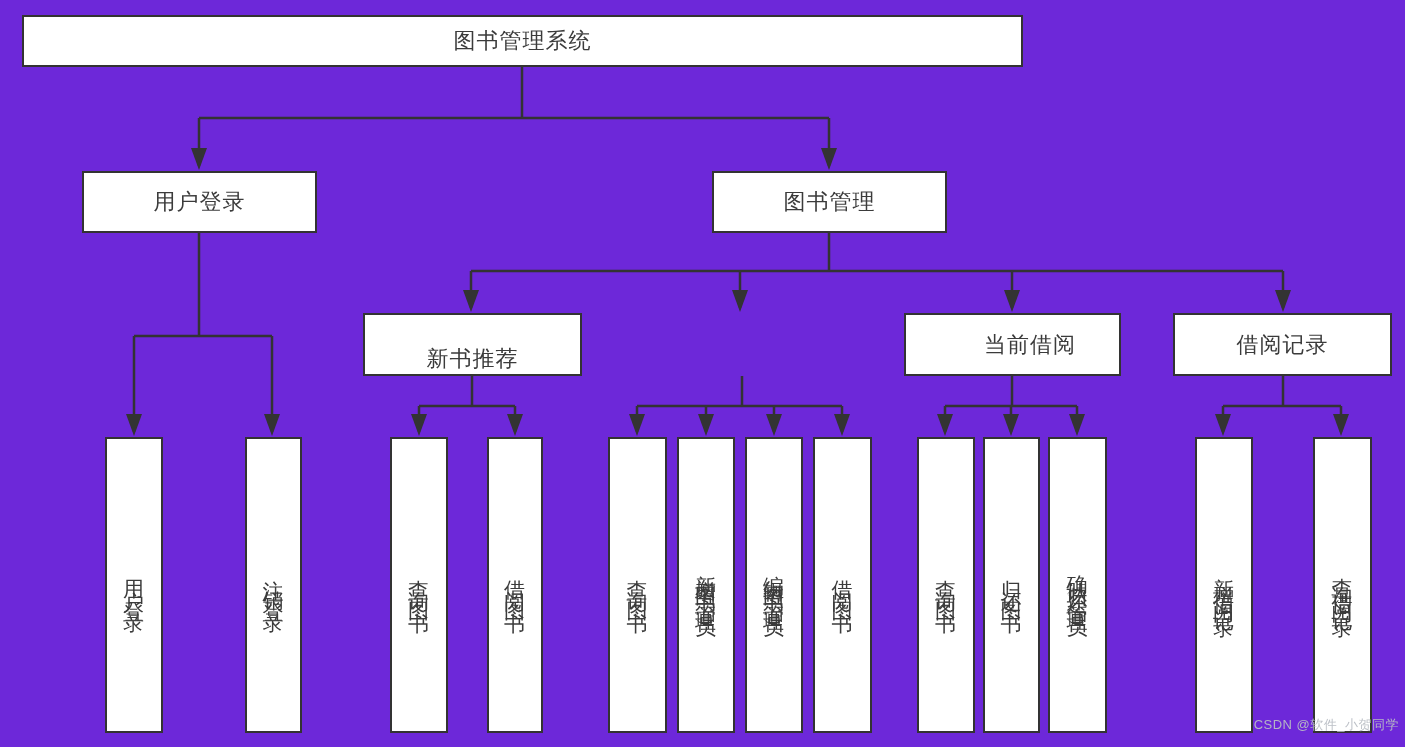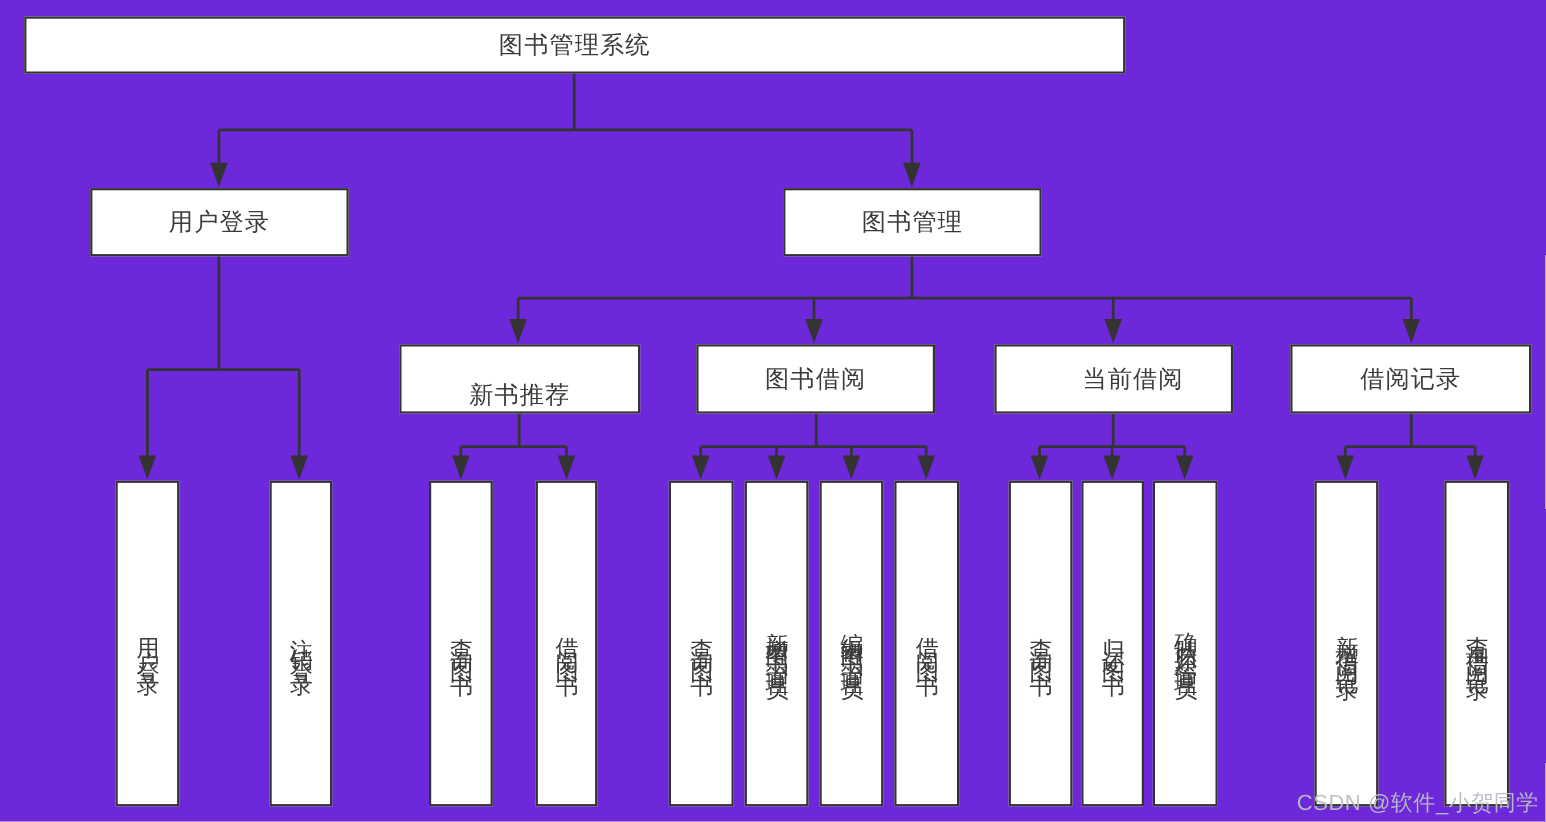--- a/index.html
+++ b/index.html
@@ -107,9 +107,6 @@
   <div class="box" style="left:363px;top:313px;width:219px;height:63px;align-items:flex-end;">
     <span class="hlabel">新书推荐</span>
   </div>
-  <div class="box" style="left:633px;top:313px;width:217px;height:63px;">
-    <span class="hlabel">图书借阅</span>
-  </div>
   <div class="box" style="left:904px;top:313px;width:217px;height:63px;padding-left:35px;">
     <span class="hlabel">当前借阅</span>
   </div>

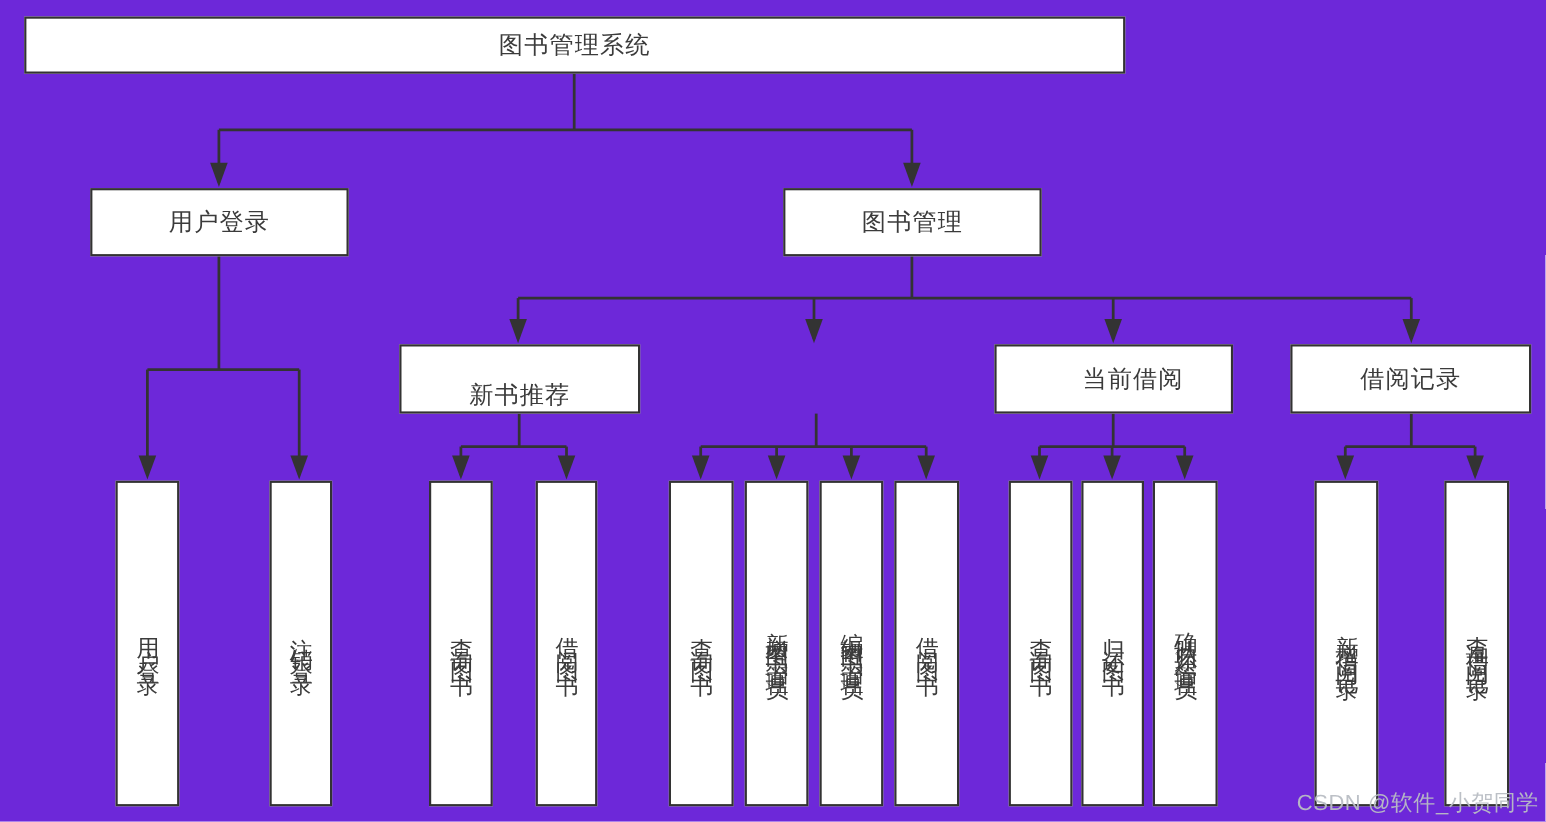--- a/index.html
+++ b/index.html
@@ -21,7 +21,7 @@
   .ls-mid  span{letter-spacing:8px;}
   .ls-tight span{letter-spacing:6px;}
   #watermark{
-    position:absolute;right:6px;top:716px;font-size:20px;color:#b9bdc4;opacity:.95;
+    position:absolute;right:6px;top:716px;font-size:13px;color:#b9bdc4;opacity:.95;
     white-space:nowrap;letter-spacing:0.5px;
   }
 </style>

